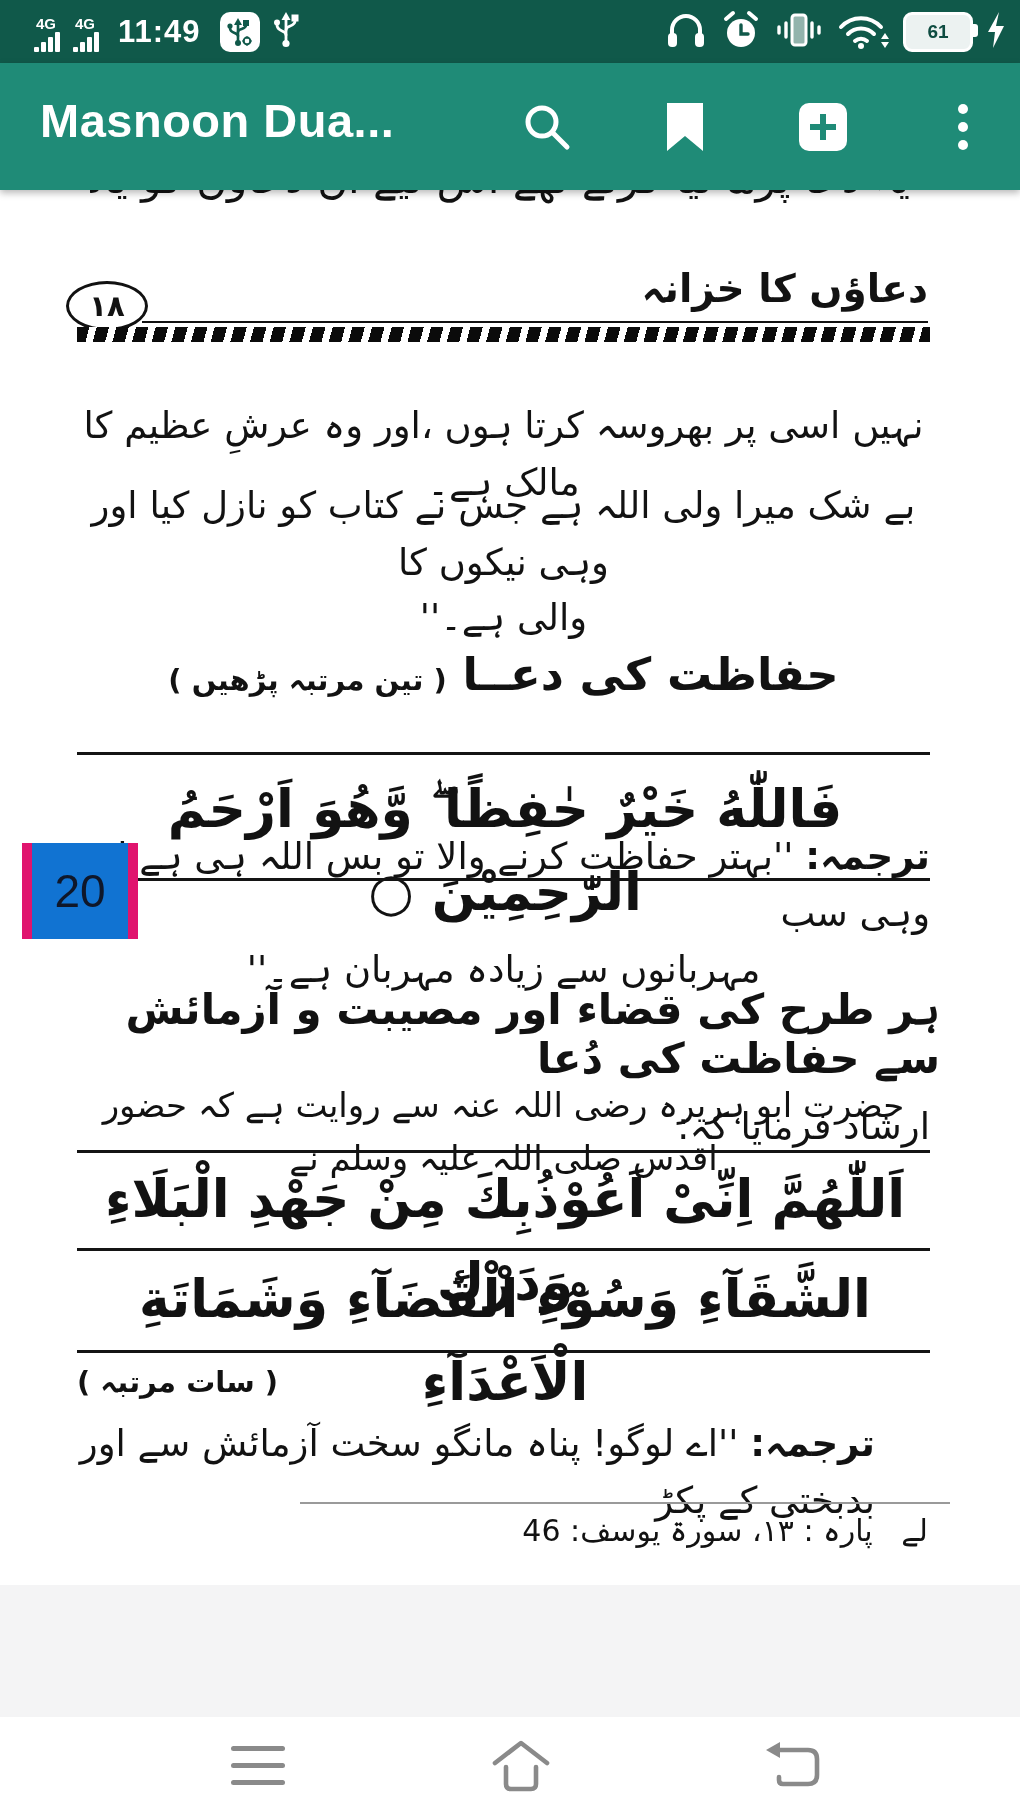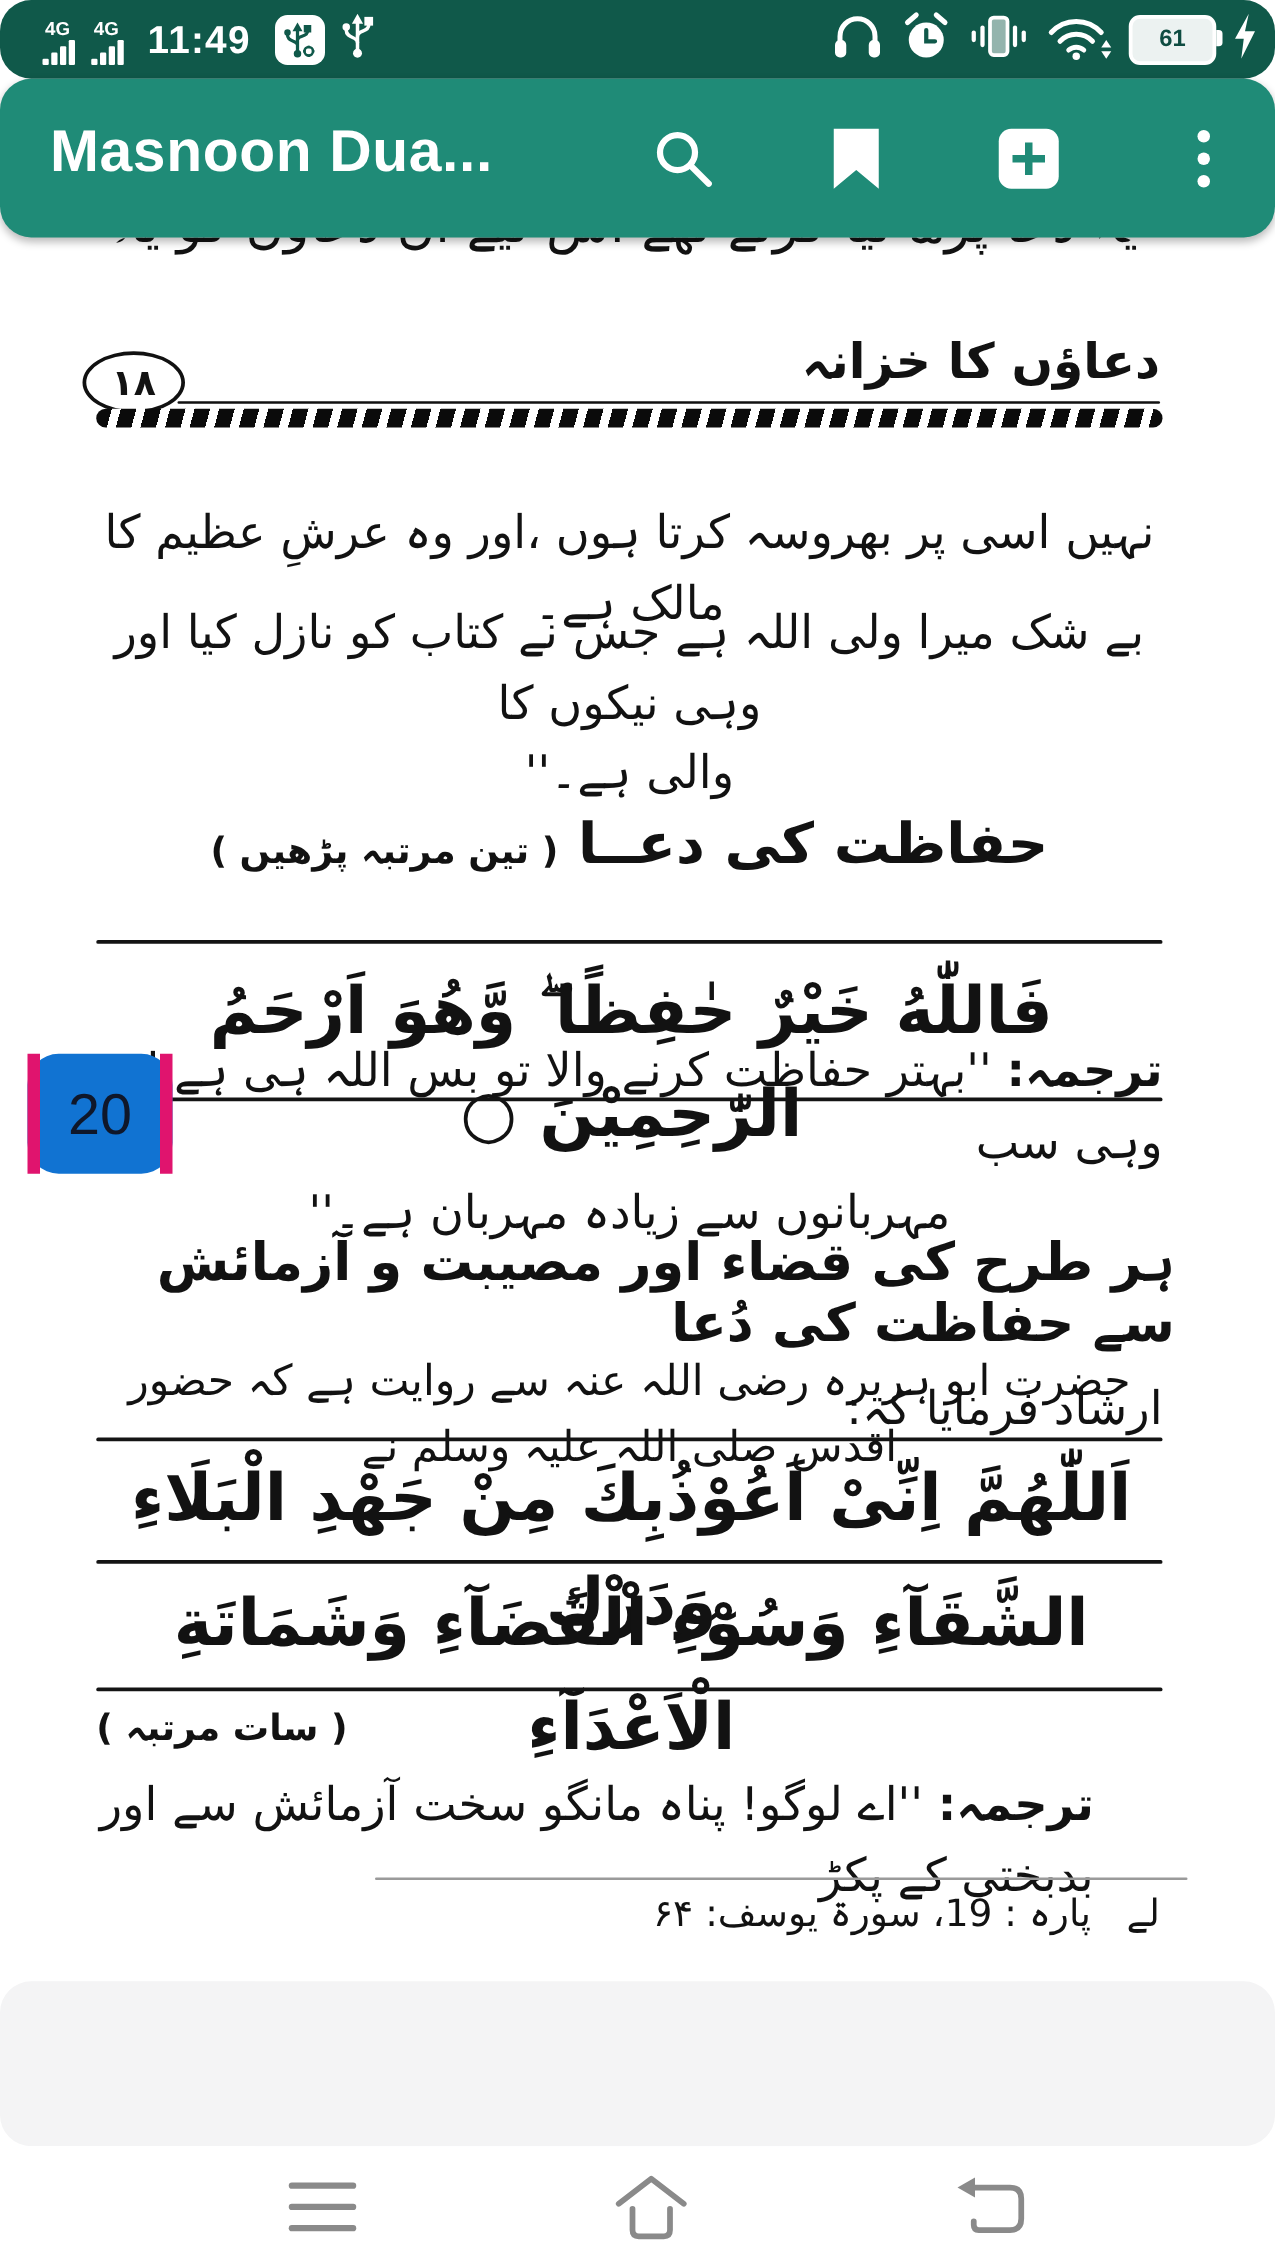--- a/index.html
+++ b/index.html
@@ -7,7 +7,7 @@
     width:1020px;height:1813px;position:relative;overflow:hidden;
     background:#ffffff;font-family:"Liberation Sans",sans-serif;
   }
-  .abs{position:absolute;border-radius:25px;}
+  .abs{position:absolute;}
 
   
   .status-bar{

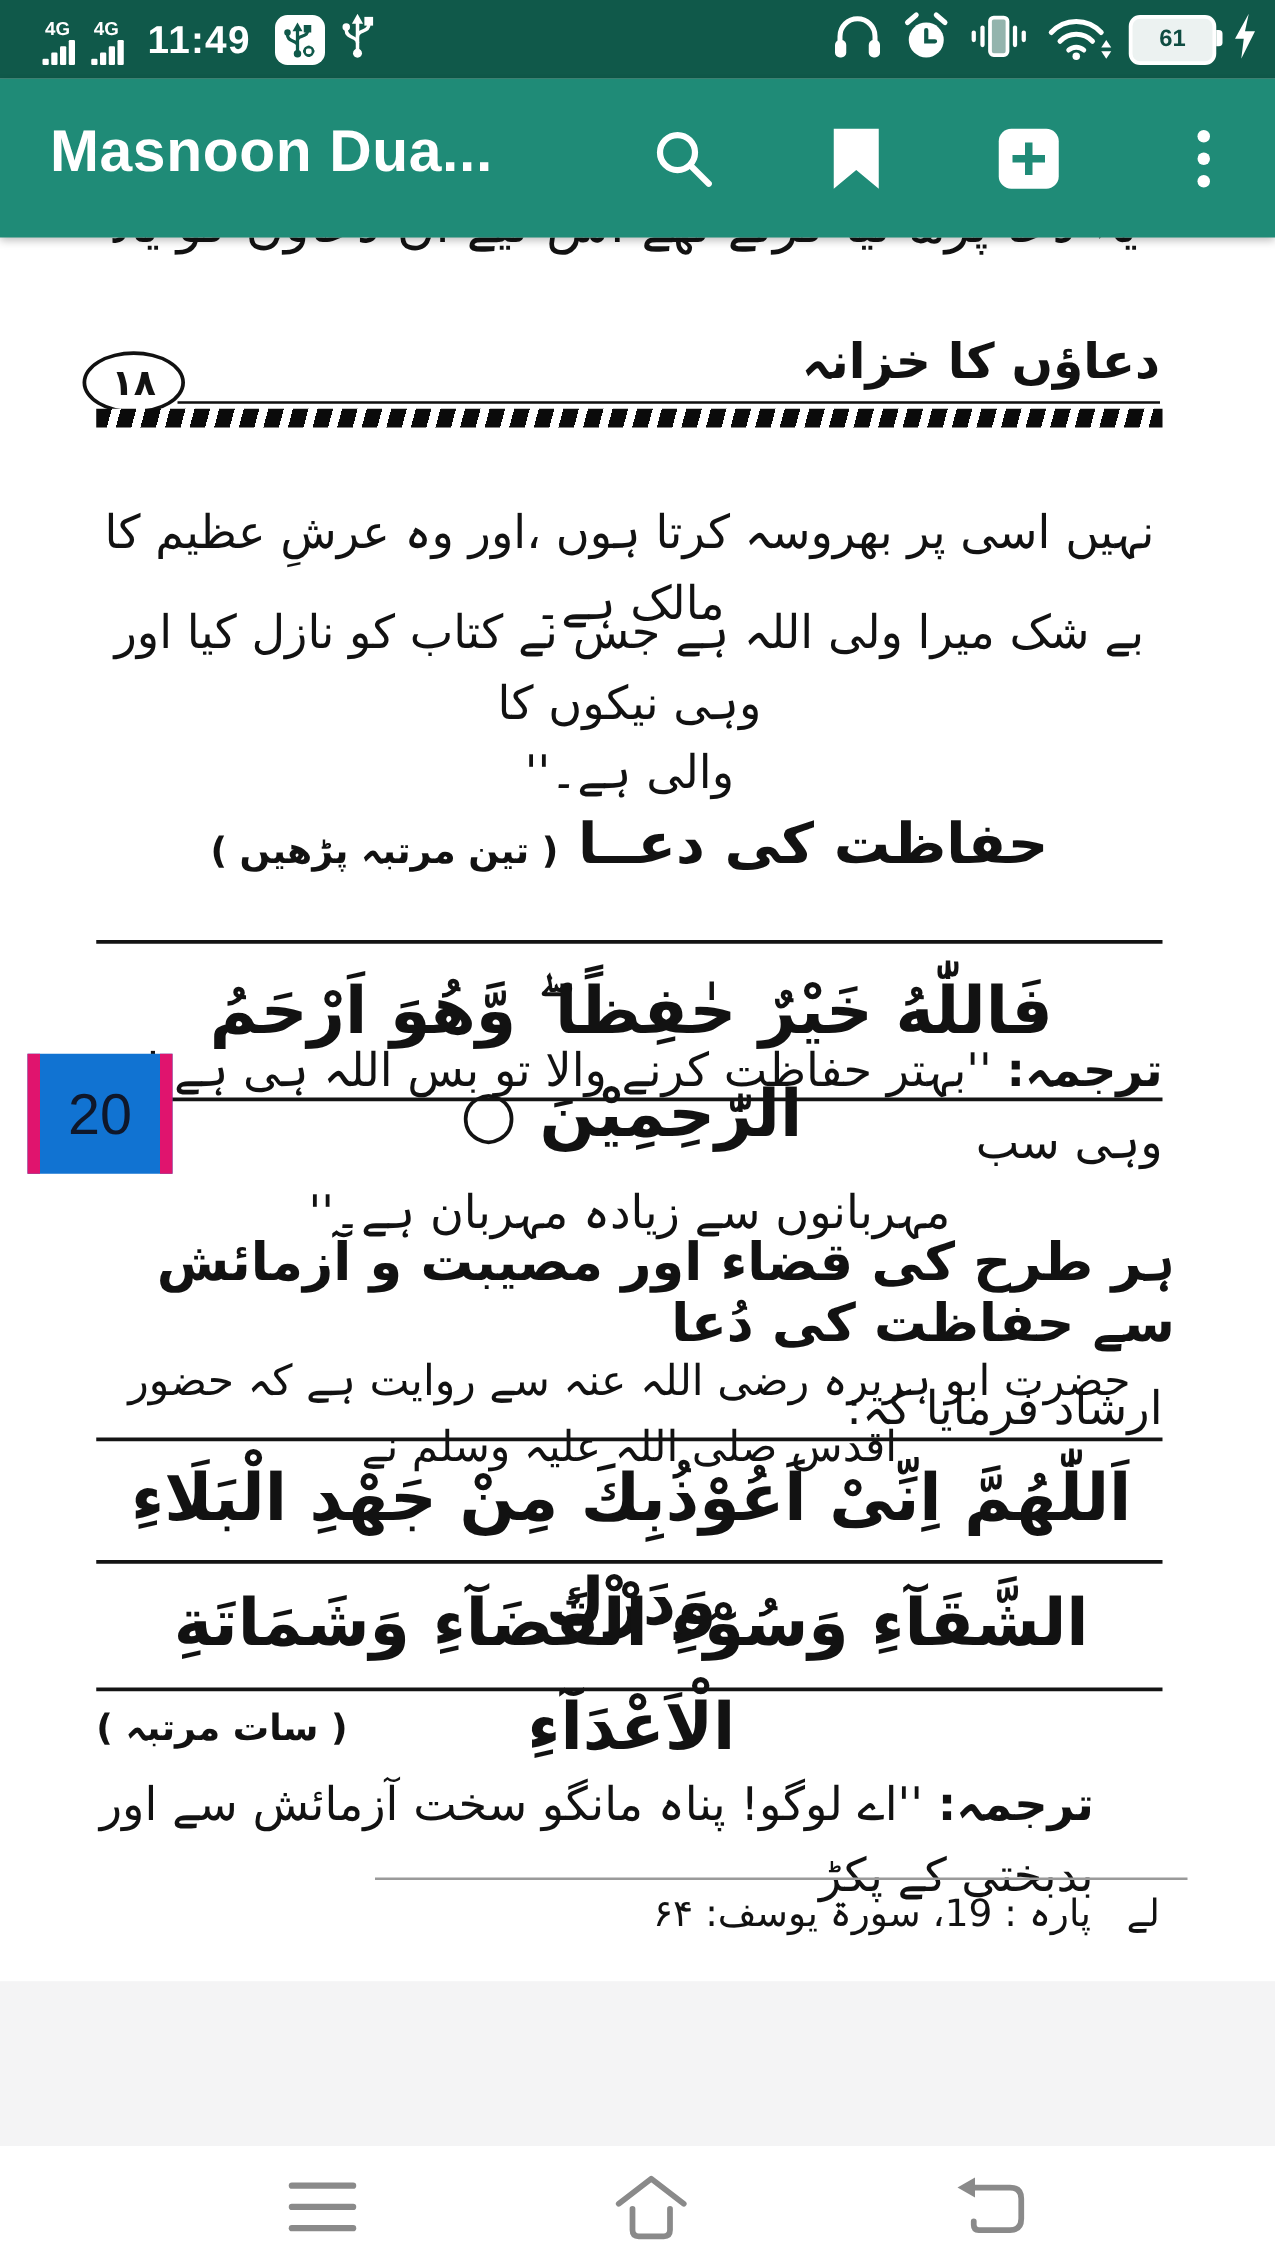--- a/index.html
+++ b/index.html
@@ -273,7 +273,7 @@
 <div class="abs foot-sep"></div>
 <div class="abs urdu footnote">
   <span>لے</span>&nbsp;&nbsp;
-  <span>پارہ : 19، سورۃ یوسف: ۶۴</span>
+  <span>پارہ : ۱۳، سورۃ یوسف: 46</span>
 </div>
 
 <div class="abs footer-panel"></div>

